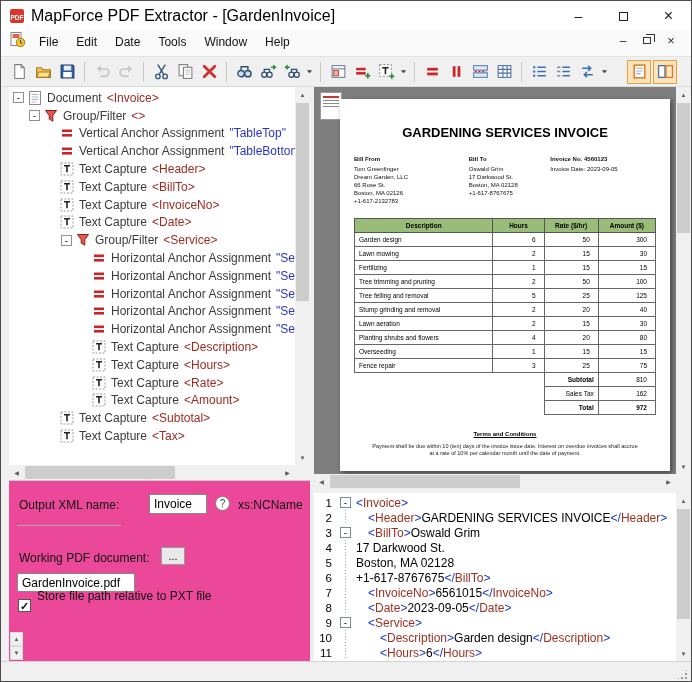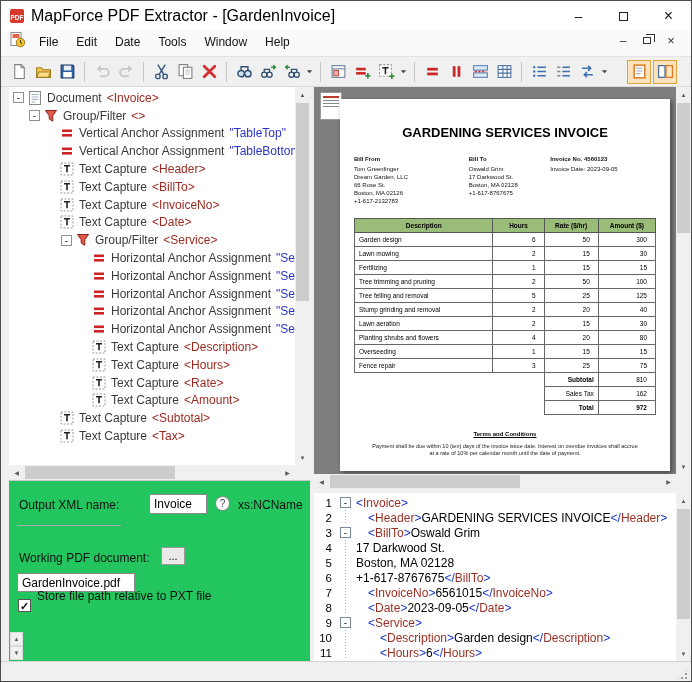--- a/index.html
+++ b/index.html
@@ -86,7 +86,7 @@
   .sb-corner { position:absolute; right:0; bottom:0; width:15px; height:15px; background:#f0f0f0; }
 
   
-  .props { position:relative; height:181px; background:#22c55e; border-top:1px solid #c8c8c8; font-size:12px; }
+  .props { position:relative; height:181px; background:#ec4899; border-top:1px solid #c8c8c8; font-size:12px; }
   .plabel { position:absolute; white-space:nowrap; color:#111; }
   .text-input { position:absolute; height:20px; border:1px solid #8a8a8a; background:#fff;
                 font:12px "Liberation Sans", sans-serif; padding:0 4px; }

